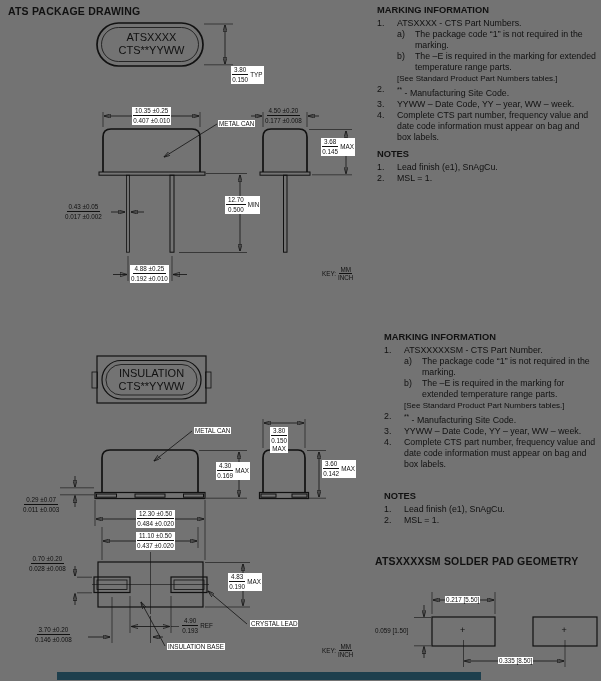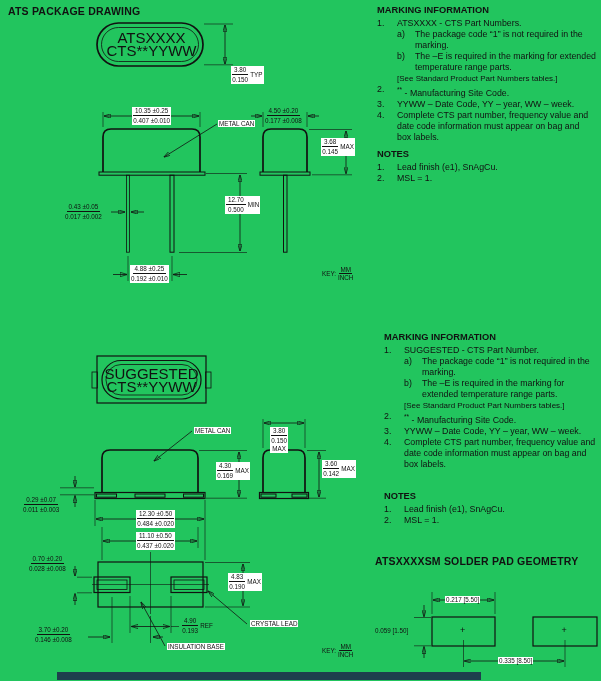--- a/index.html
+++ b/index.html
@@ -3,7 +3,7 @@
 <meta charset="utf-8">
 <style>
   html,body { margin:0; padding:0; background:#fff; }
-  .page { position:relative; width:601px; height:681px; background:#22c55e;
+  .page { position:relative; width:601px; height:681px; background:#737373;
           font-family:"Liberation Sans", sans-serif; color:#111; overflow:hidden; }
   svg.art { position:absolute; left:0; top:0; }
   svg.art line, svg.art rect, svg.art path { stroke:#111; fill:none; }

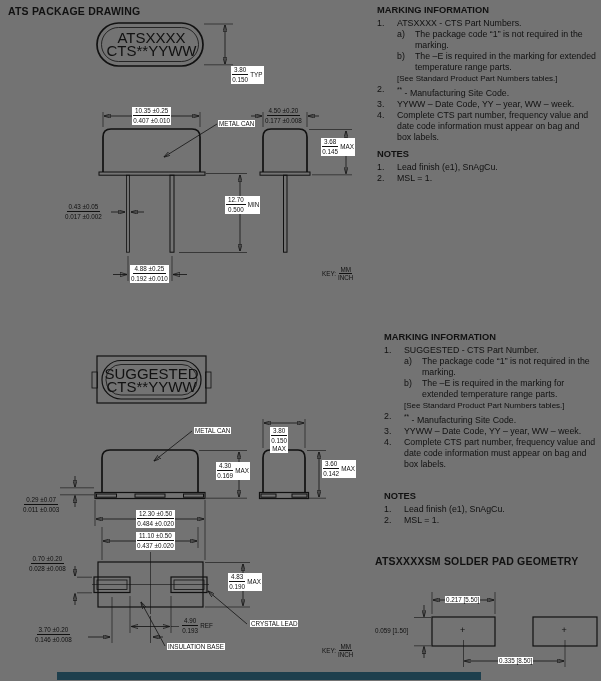--- a/index.html
+++ b/index.html
@@ -15,7 +15,7 @@
   .solid  { fill:#111; stroke:none; }
   .wfill  { fill:#fff; }
   .title  { position:absolute; font-weight:bold; font-size:10.5px; letter-spacing:.2px; white-space:nowrap; }
-  .pkgtext{ position:absolute; text-align:center; font-size:15px; line-height:13px; white-space:nowrap; }
+  .pkgtext{ position:absolute; text-align:center; font-size:11px; line-height:13px; white-space:nowrap; }
   .dim    { position:absolute; display:flex; align-items:center; gap:2px; font-size:6.3px;
             line-height:1.25; background:#fff; white-space:nowrap; padding:0 1px; }
   .dim.nobg { background:transparent; }

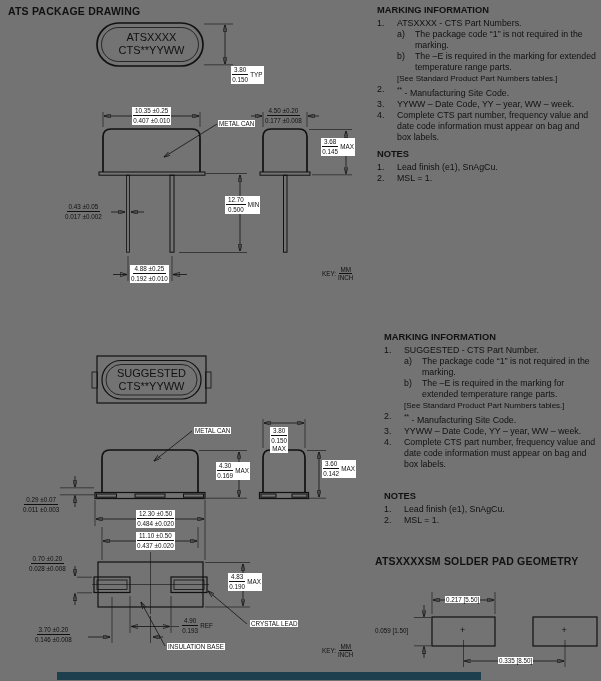--- a/index.html
+++ b/index.html
@@ -399,7 +399,7 @@
     <div class="hd">MARKING INFORMATION</div>
     <div class="li">
         <span class="n">1.</span>
-        <span>SUGGESTED - CTS Part Number.</span>
+        <span>ATSXXXXXSM - CTS Part Number.</span>
       </div>
     <div class="li sub">
         <span class="n">a)</span>

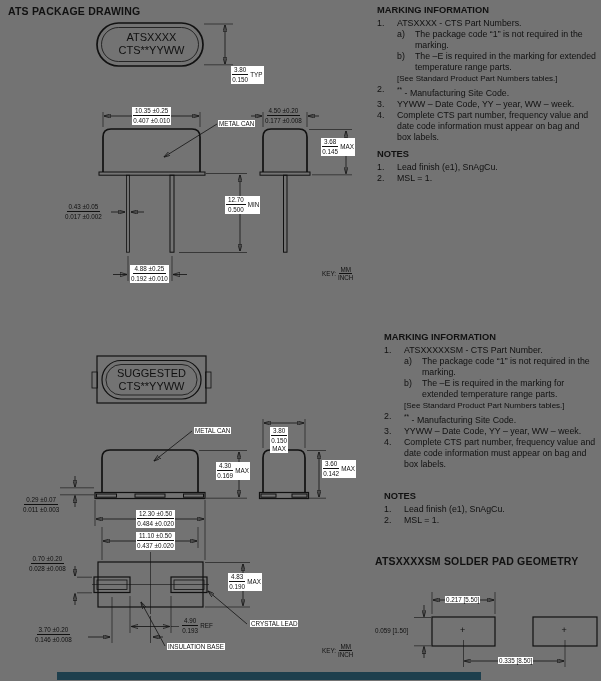--- a/index.html
+++ b/index.html
@@ -303,7 +303,7 @@
 
 
   <div class="pkgtext" style="left:103px;top:367px;width:97px;">
-    <div>SUGGESTED</div>
+    <div>INSULATION</div>
     <div>CTS**YYWW</div>
   </div>
 

